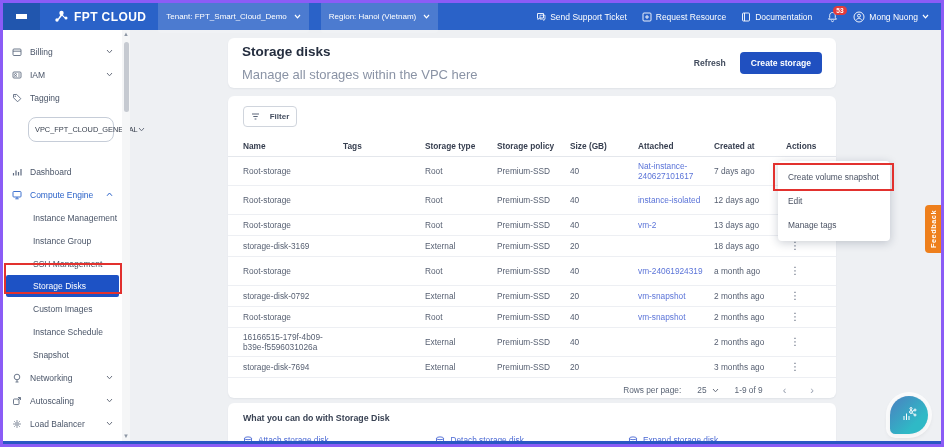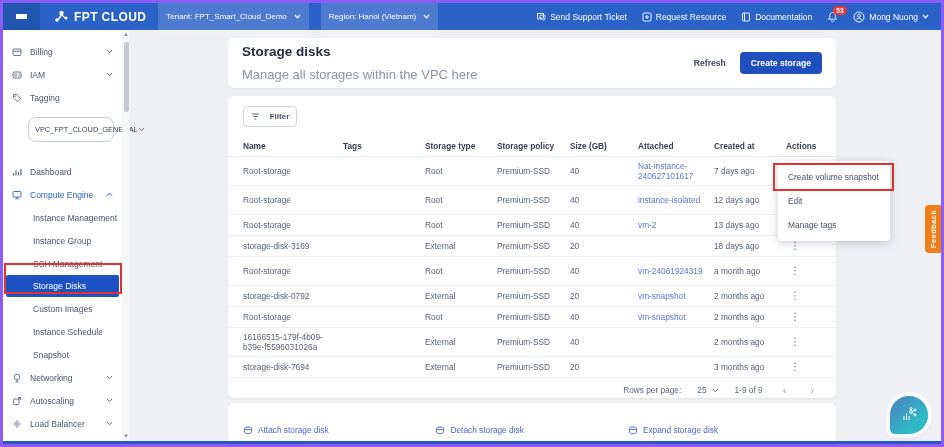--- a/index.html
+++ b/index.html
@@ -507,6 +507,7 @@
   </div>
 
   <div class="card footer-card">
+    <div class="footer-title">What you can do with Storage Disk</div>
     <div class="footer-links">
       <div class="f-link">
         <span class="icon">

